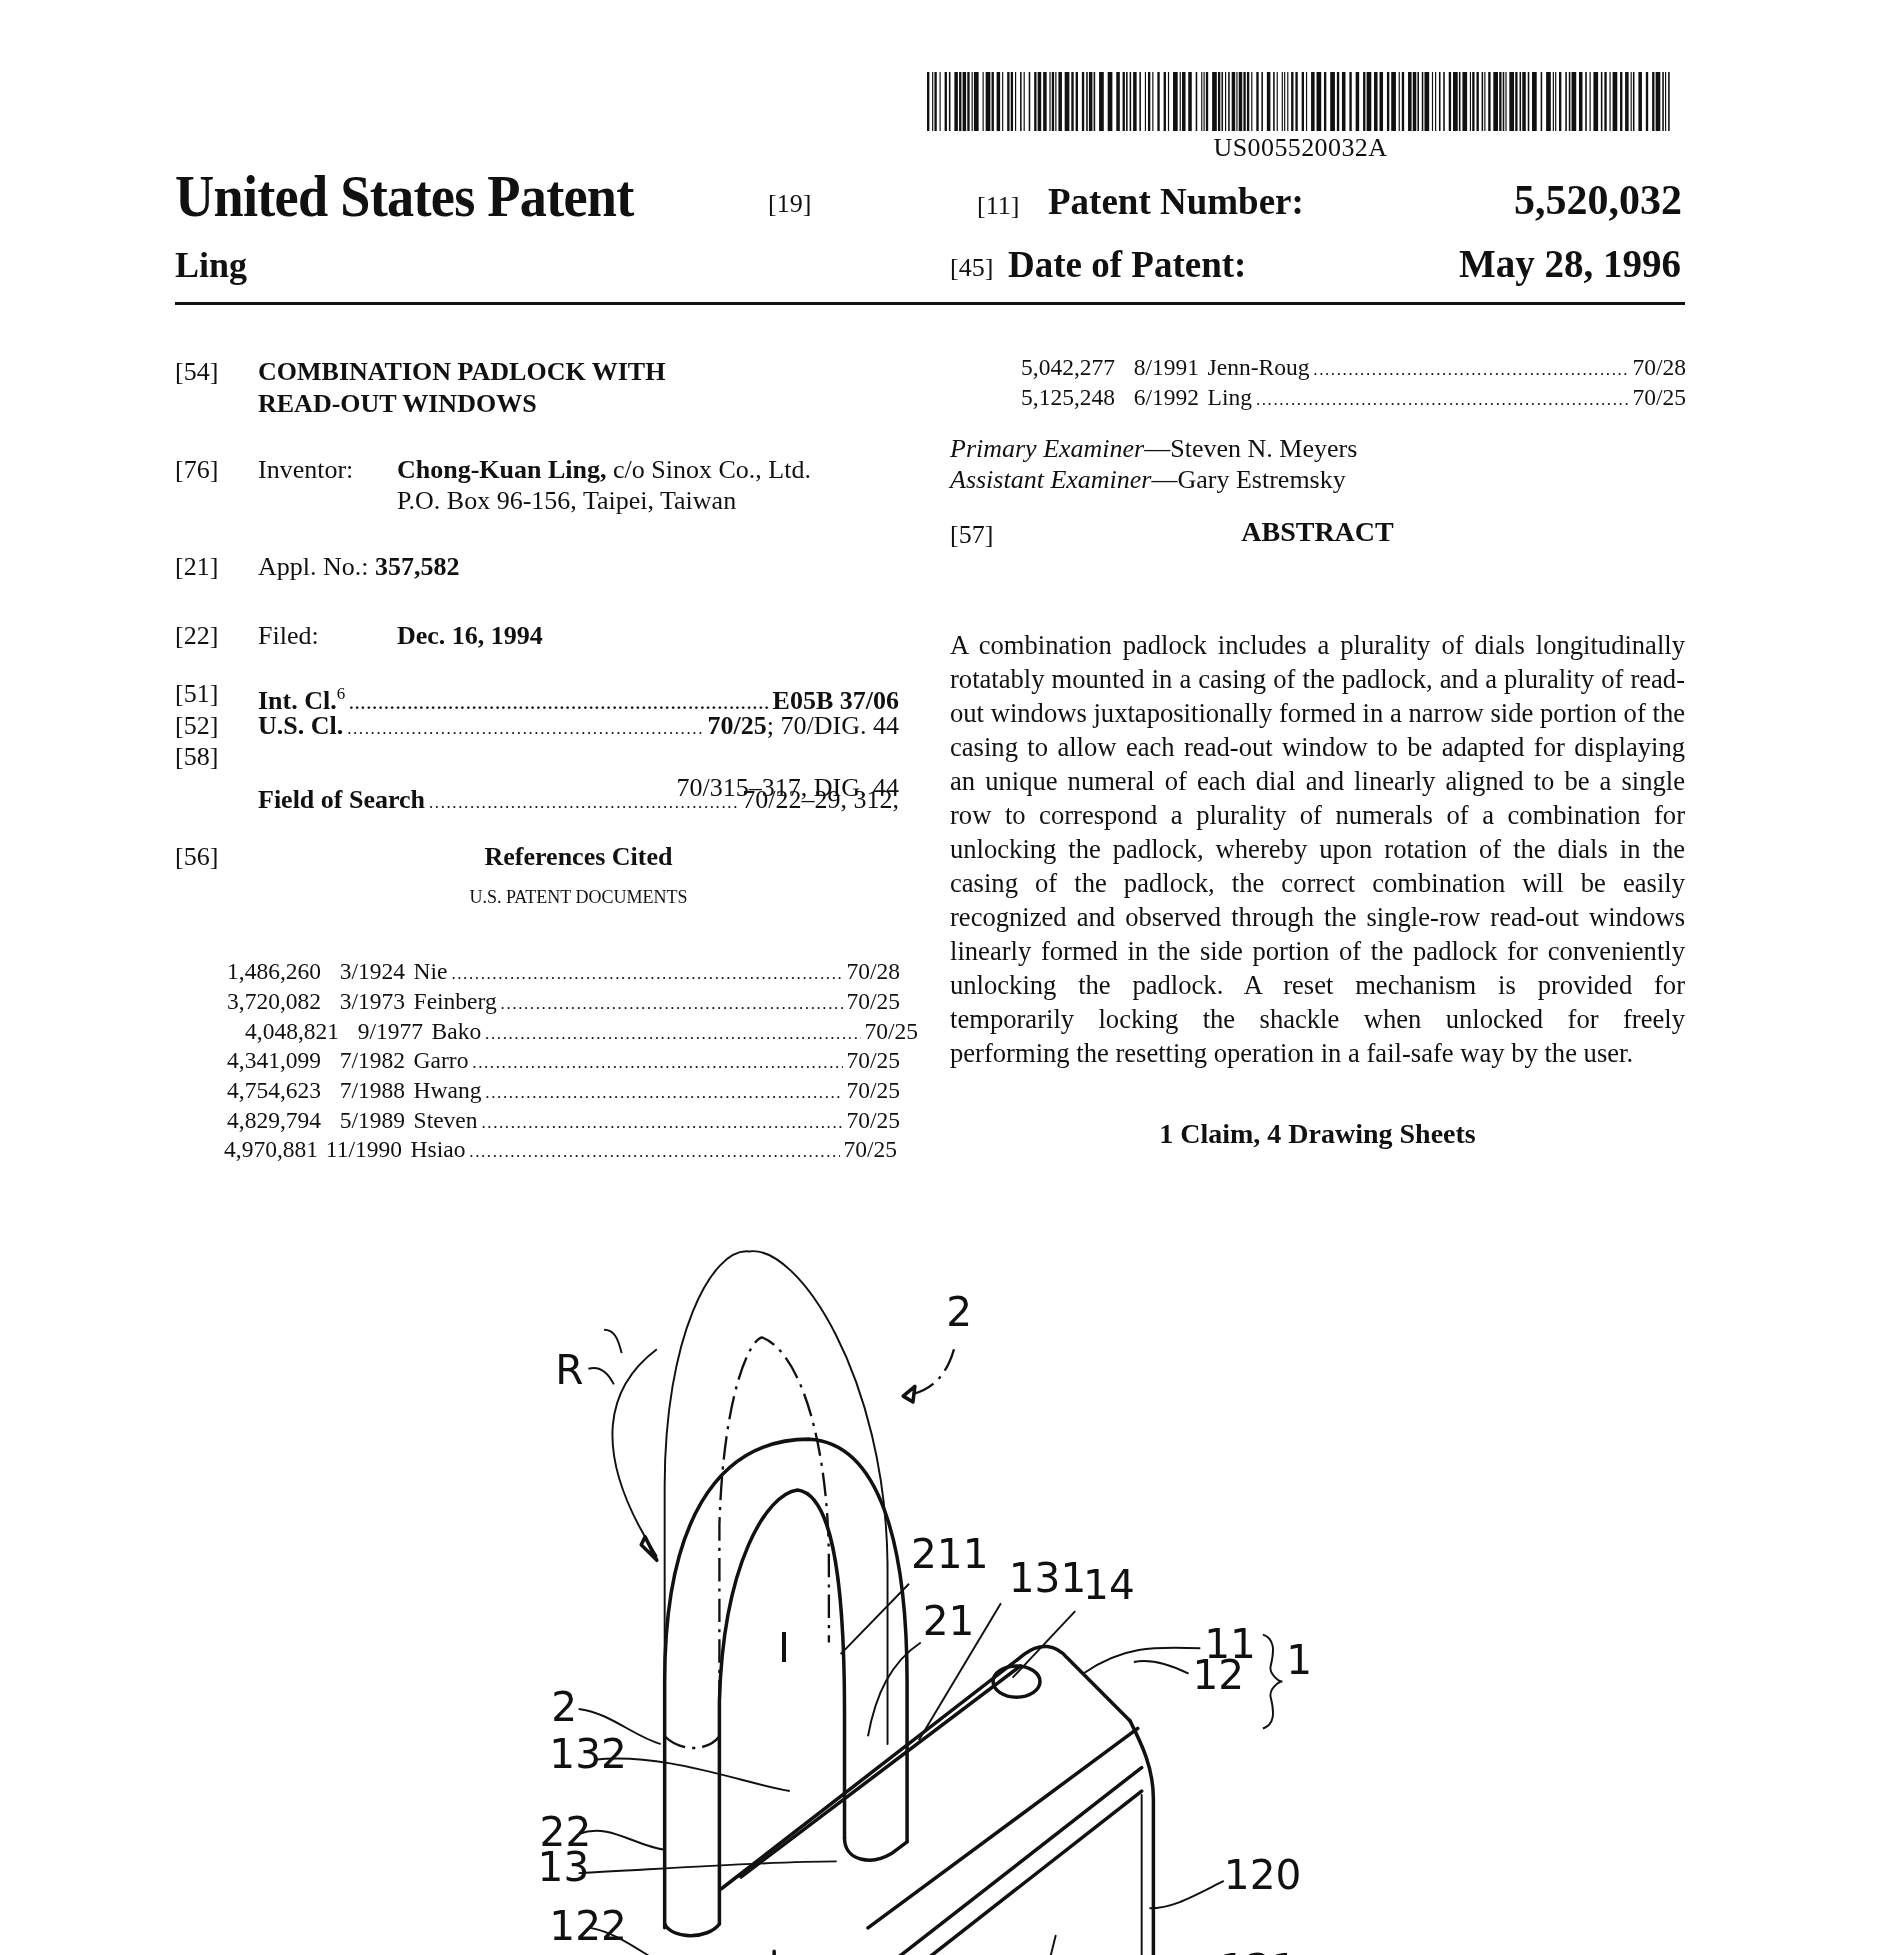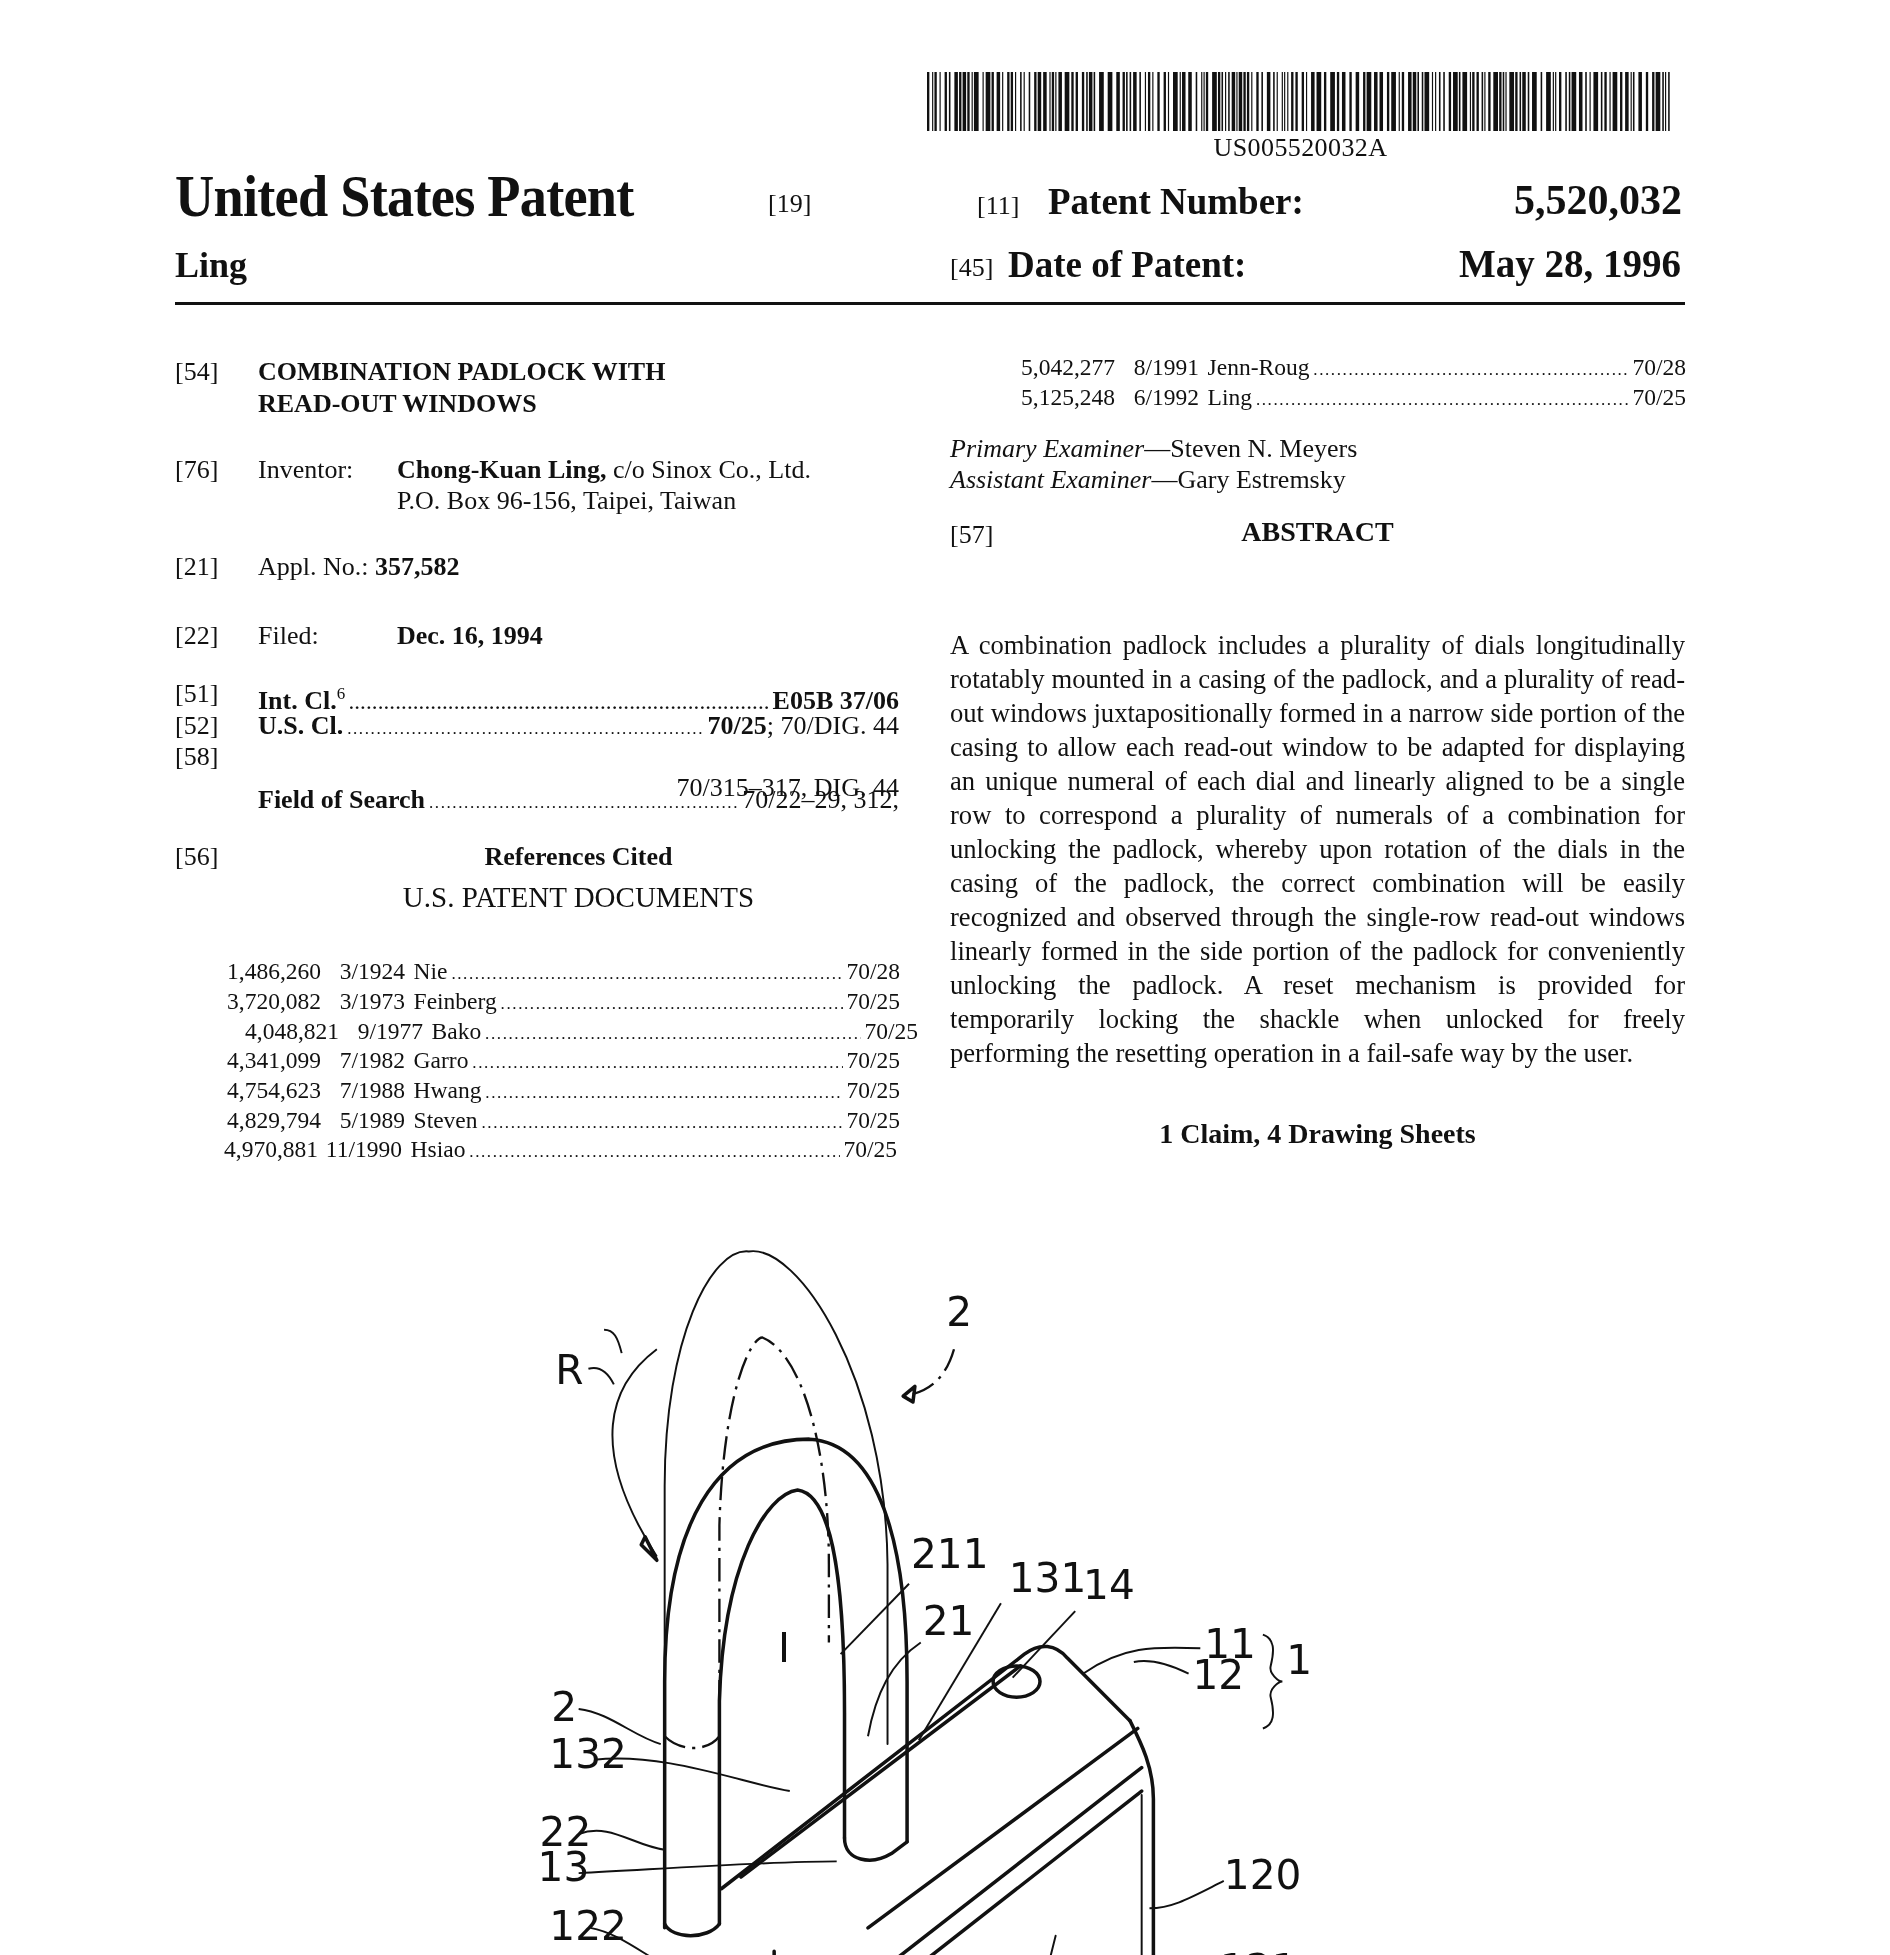--- a/index.html
+++ b/index.html
@@ -277,7 +277,7 @@
 
   <span class="code abs" style="top:841px">[56]</span>
   <div class="abs bold" style="left:258px; top:841px; width:641px; text-align:center; font-size:26px;">References Cited</div>
-  <div class="abs" style="left:258px; top:882px; width:641px; text-align:center; font-size:29px;">U.S. PATENT DOCUMENTS</div>
+  <div class="abs" style="left:258px; top:882px; width:641px; text-align:center; font-size:18px;">U.S. PATENT DOCUMENTS</div>
 
   <div id="ref-list">
       <div class="ref-row" style="left: 227px; top: 956px; width: 673px;">

